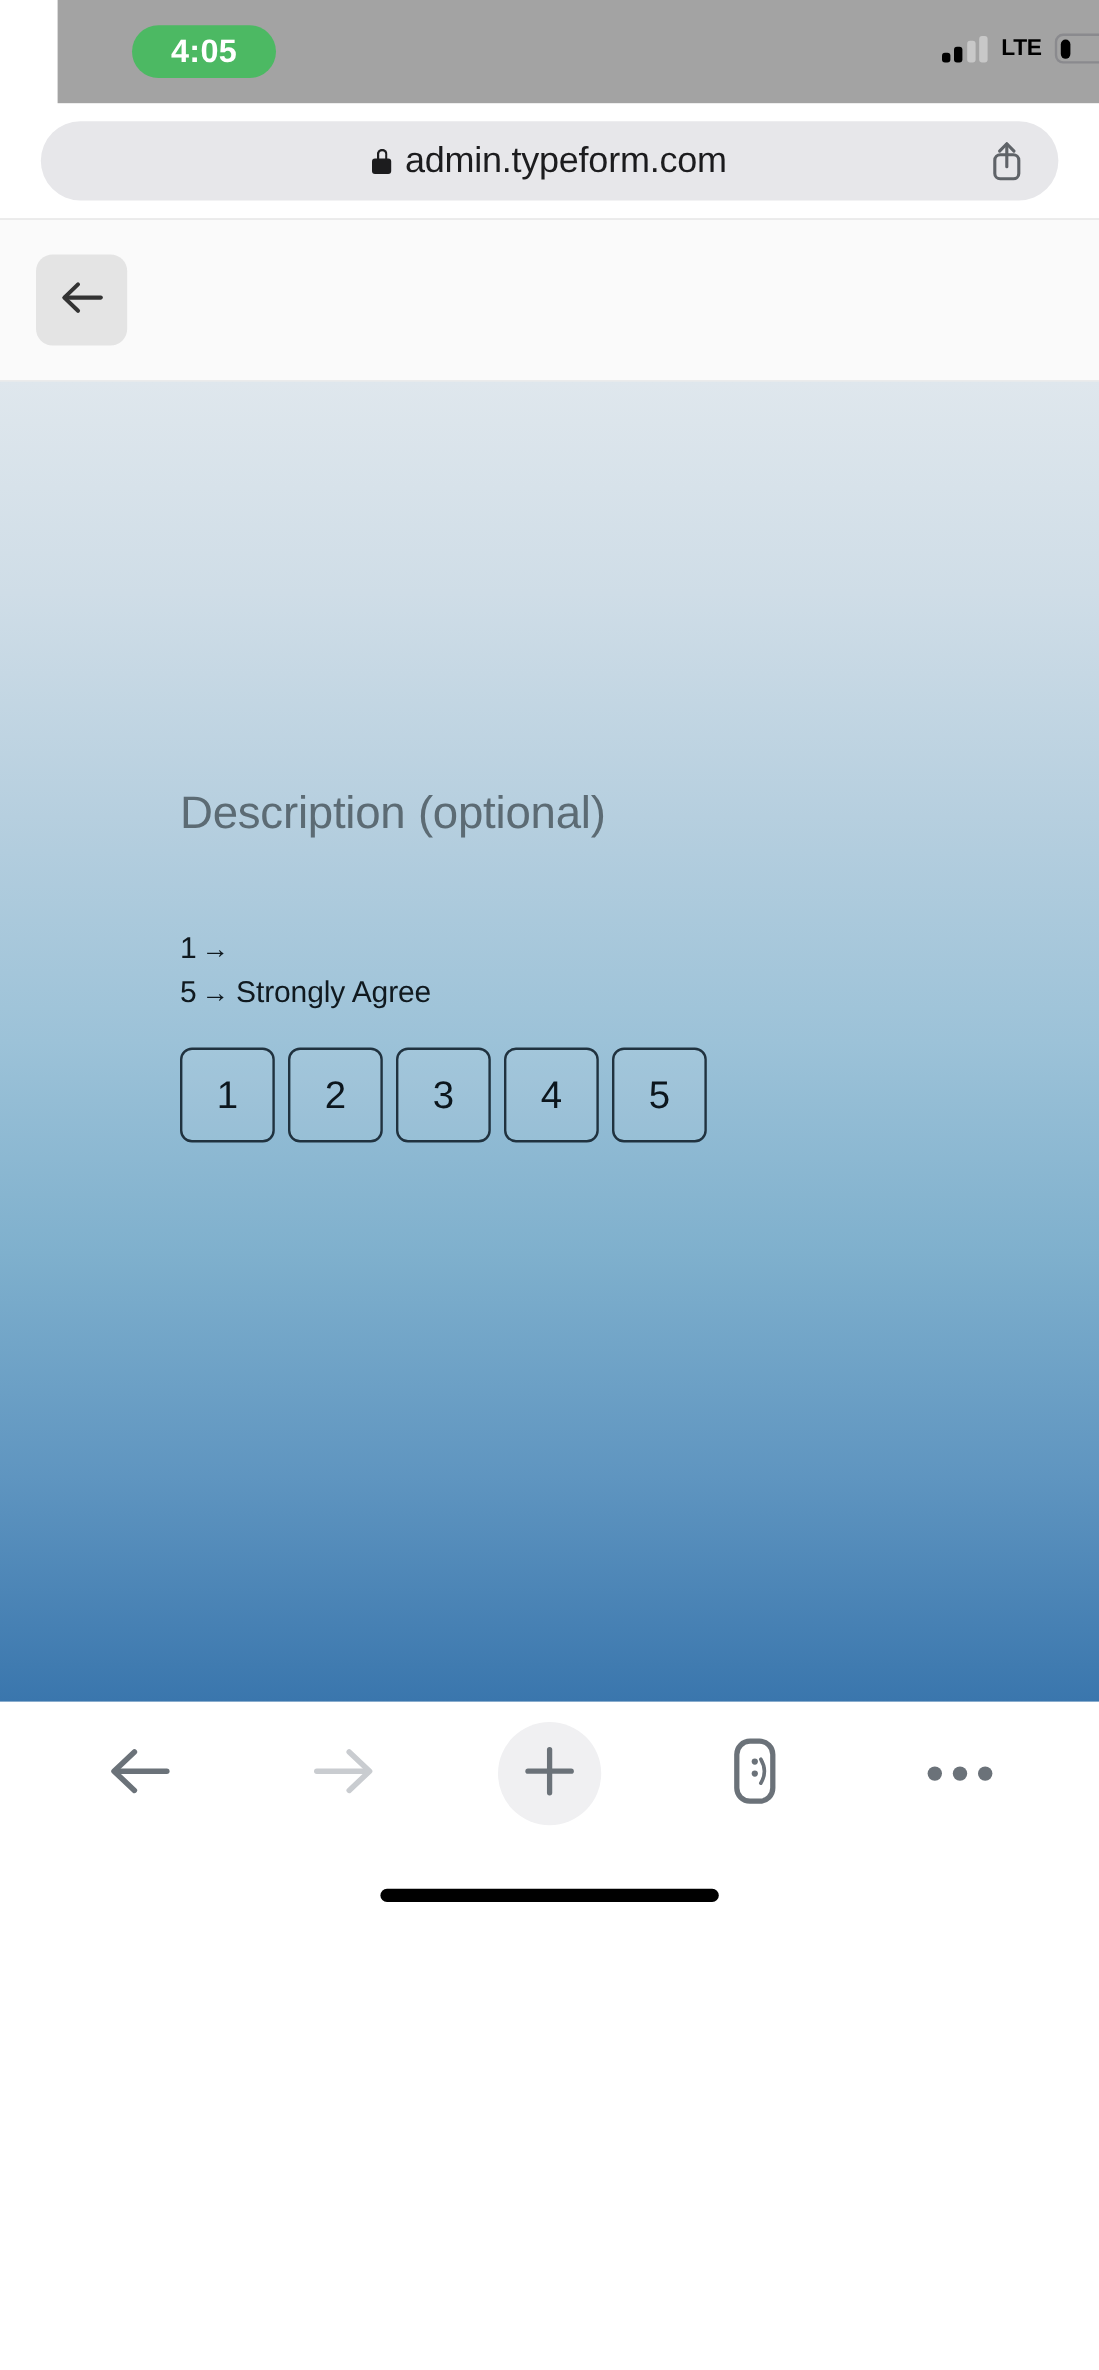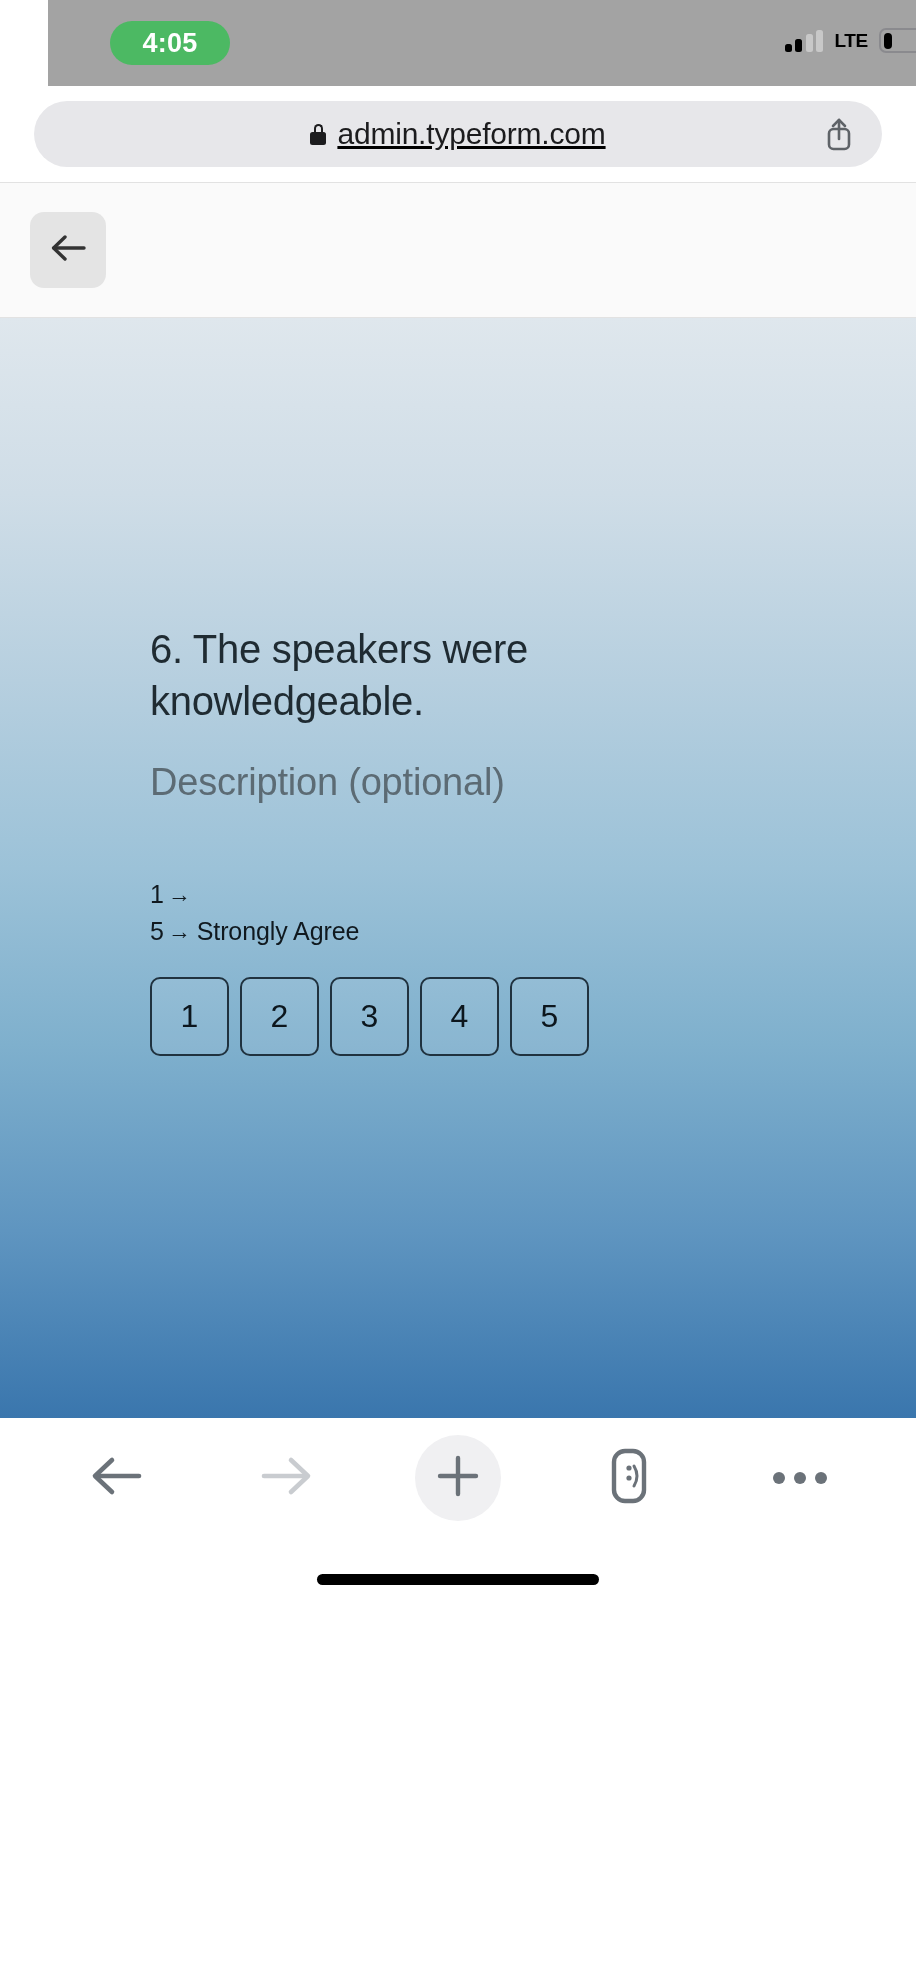--- a/index.html
+++ b/index.html
@@ -108,7 +108,6 @@
     box-sizing: border-box;
     display: flex;
     align-items: center;
-    text-decoration: underline;
   }
   .url-bar {
     flex: 1;

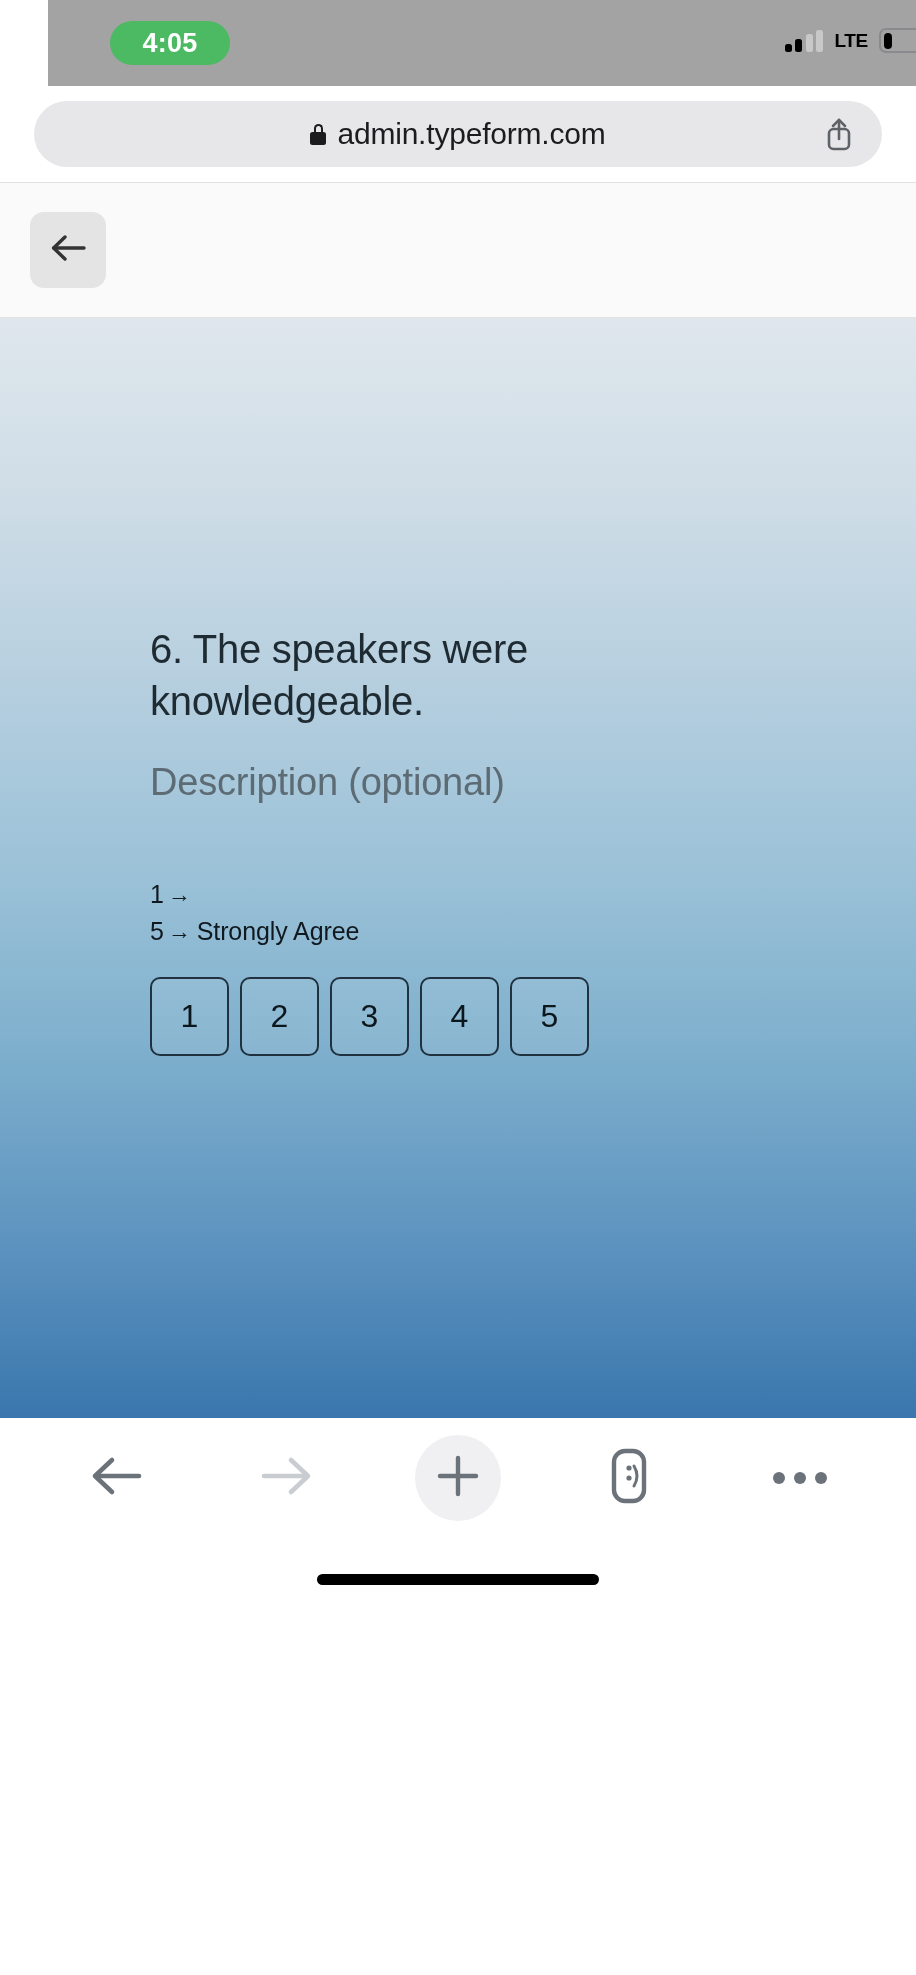--- a/index.html
+++ b/index.html
@@ -355,7 +355,6 @@
 
 <div class="canvas">
   <div class="form-inner">
-    <h1 class="q-title">6. The speakers were knowledgeable.</h1>
     <div class="q-description">Description (optional)</div>
 
     <div class="legend">

